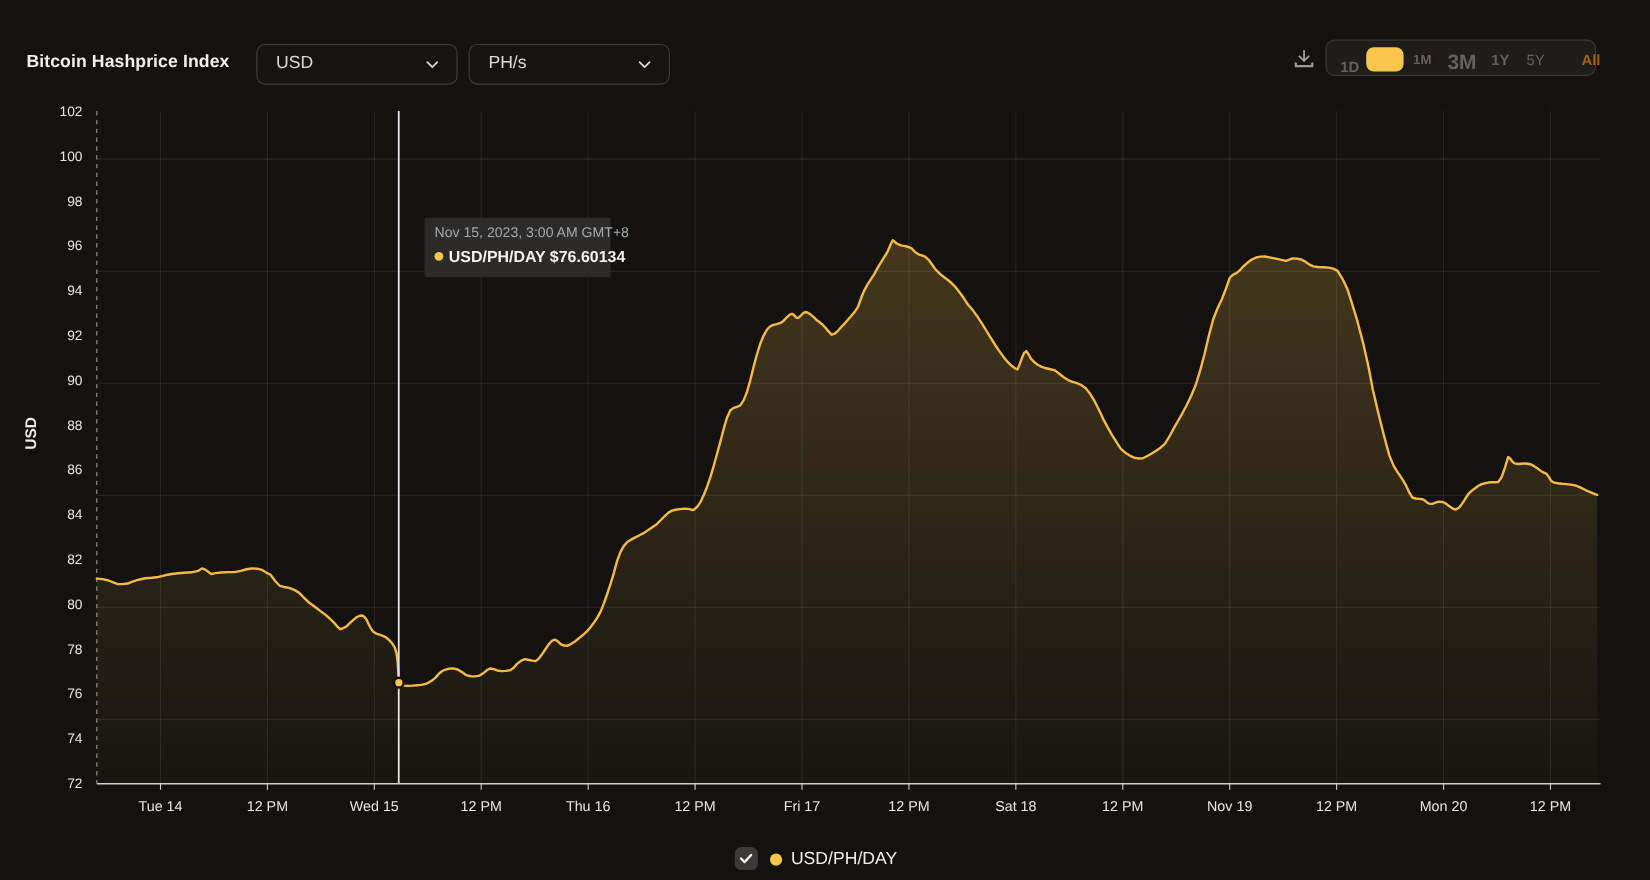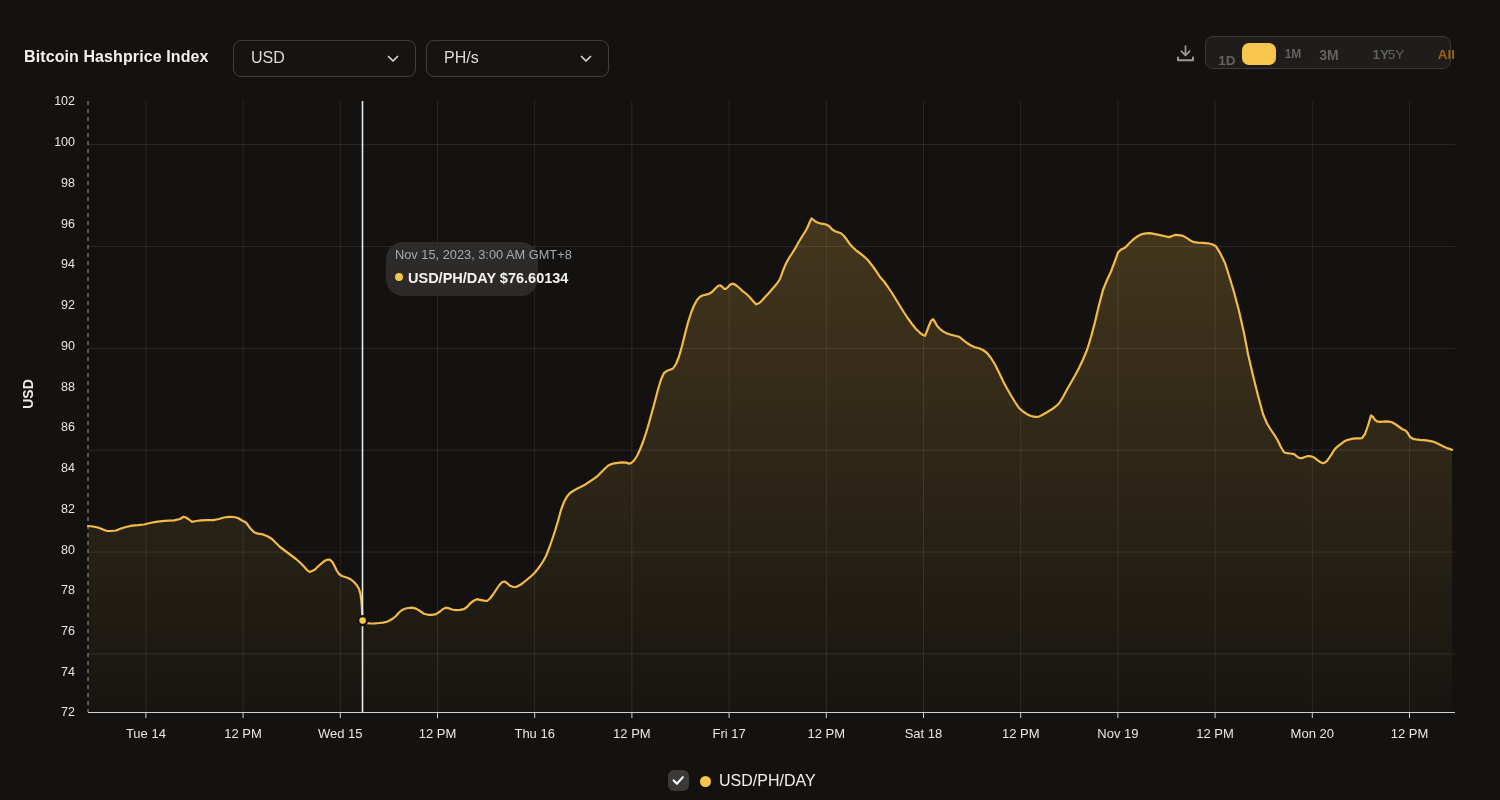--- a/index.html
+++ b/index.html
@@ -110,7 +110,7 @@
 <div style="position:absolute;left:1202px;top:53px;width:50px;text-align:center;font-size:13.5px;font-weight:700;color:#636261;">1D</div>
 <div style="position:absolute;left:1272px;top:46.5px;width:50px;text-align:center;font-size:13.5px;font-weight:700;color:#23180a;">7D</div>
 <div style="position:absolute;left:1268px;top:46.5px;width:50px;text-align:center;font-size:12px;font-weight:700;color:#636261;">1M</div>
-<div style="position:absolute;left:1304px;top:46.5px;width:50px;text-align:center;font-size:14px;font-weight:700;color:#636261;">3M</div>
+<div style="position:absolute;left:1304px;top:46.5px;width:50px;text-align:center;font-size:19px;font-weight:700;color:#636261;">3M</div>
 <div style="position:absolute;left:1339px;top:46.5px;width:50px;text-align:right;font-size:13.5px;font-weight:700;color:#636261;">1Y</div>
 <div style="position:absolute;left:1371px;top:46.5px;width:50px;text-align:center;font-size:13.5px;font-weight:400;color:#636261;">5Y</div>
 <div style="position:absolute;left:1405px;top:46.5px;width:50px;text-align:right;font-size:13.5px;font-weight:700;color:#a16207;">All</div>

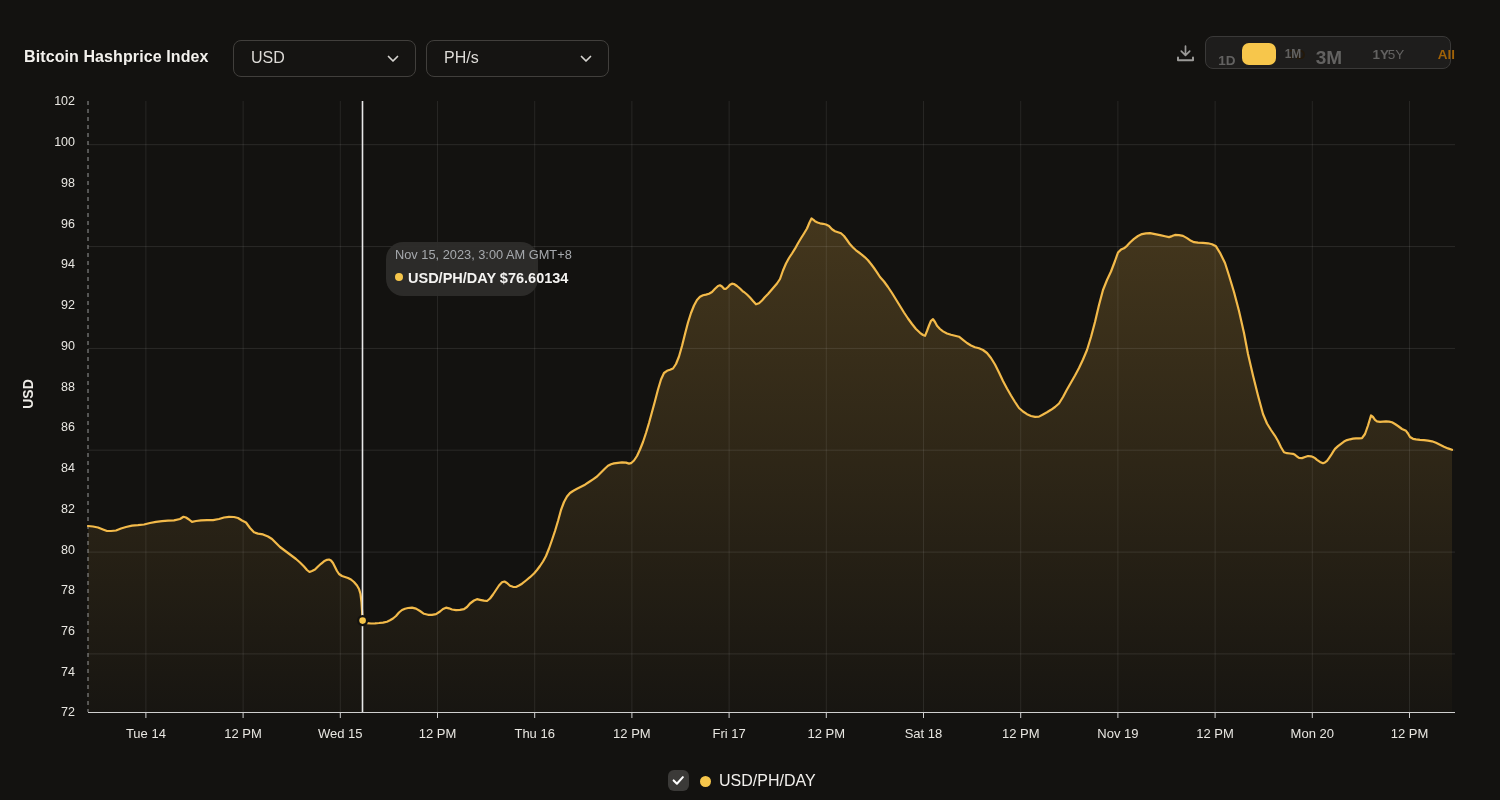--- a/index.html
+++ b/index.html
@@ -111,7 +111,7 @@
 <div style="position:absolute;left:1272px;top:46.5px;width:50px;text-align:center;font-size:13.5px;font-weight:700;color:#23180a;">7D</div>
 <div style="position:absolute;left:1268px;top:46.5px;width:50px;text-align:center;font-size:12px;font-weight:700;color:#636261;">1M</div>
 <div style="position:absolute;left:1304px;top:46.5px;width:50px;text-align:center;font-size:19px;font-weight:700;color:#636261;">3M</div>
-<div style="position:absolute;left:1339px;top:46.5px;width:50px;text-align:right;font-size:13.5px;font-weight:700;color:#636261;">1Y</div>
+<div style="position:absolute;left:1339px;top:46.5px;width:50px;text-align:center;font-size:13.5px;font-weight:700;color:#636261;">1Y</div>
 <div style="position:absolute;left:1371px;top:46.5px;width:50px;text-align:center;font-size:13.5px;font-weight:400;color:#636261;">5Y</div>
 <div style="position:absolute;left:1405px;top:46.5px;width:50px;text-align:right;font-size:13.5px;font-weight:700;color:#a16207;">All</div>
 <div style="position:absolute;left:386px;top:198px;width:152px;height:54px;background:rgba(46,45,43,0.94);border-radius:17px;box-sizing:border-box;margin-top:44px;">

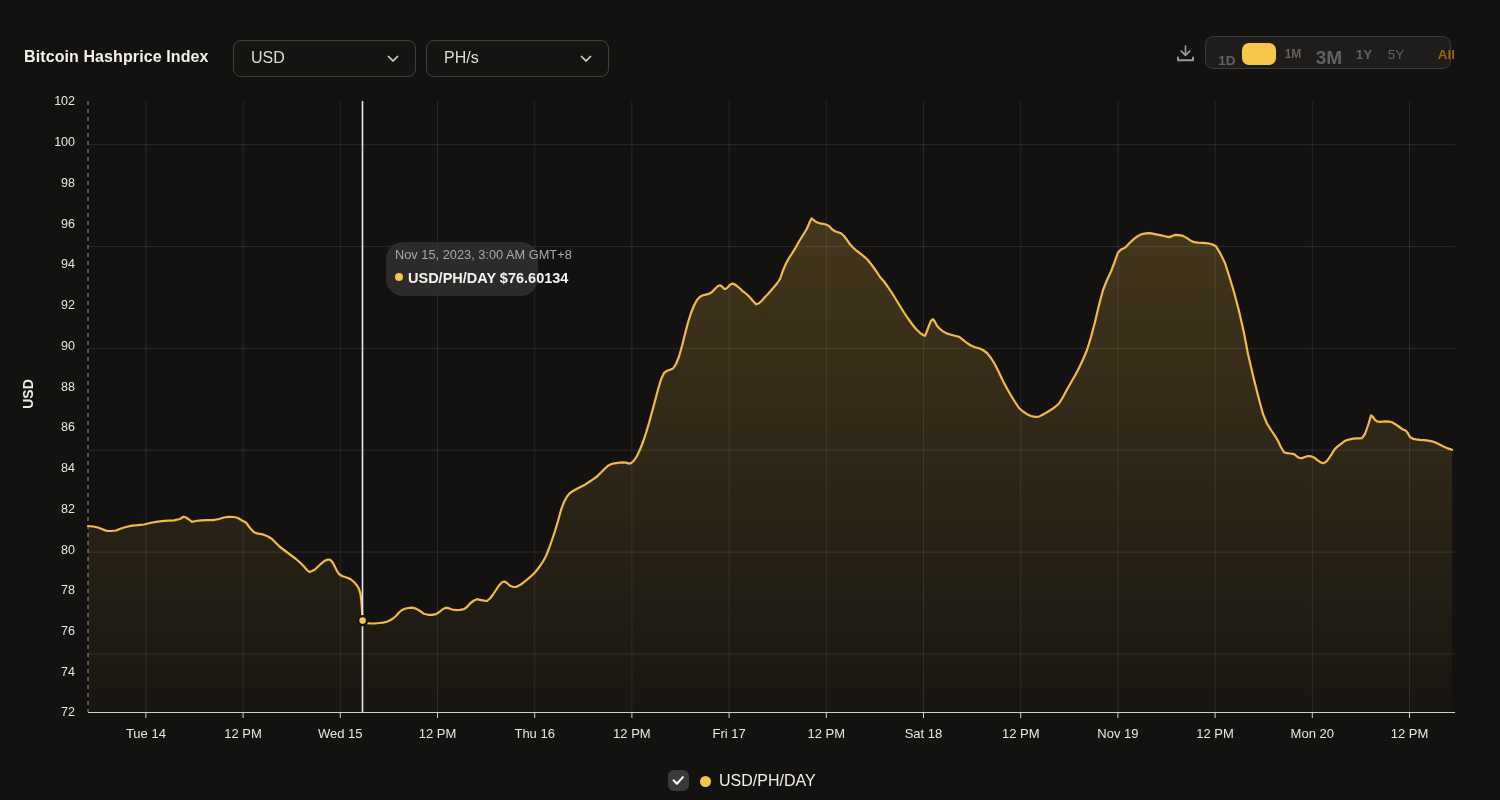--- a/index.html
+++ b/index.html
@@ -114,7 +114,7 @@
 <div style="position:absolute;left:1339px;top:46.5px;width:50px;text-align:center;font-size:13.5px;font-weight:700;color:#636261;">1Y</div>
 <div style="position:absolute;left:1371px;top:46.5px;width:50px;text-align:center;font-size:13.5px;font-weight:400;color:#636261;">5Y</div>
 <div style="position:absolute;left:1405px;top:46.5px;width:50px;text-align:right;font-size:13.5px;font-weight:700;color:#a16207;">All</div>
-<div style="position:absolute;left:386px;top:198px;width:152px;height:54px;background:rgba(46,45,43,0.94);border-radius:17px;box-sizing:border-box;margin-top:44px;">
+<div style="position:absolute;left:386px;top:198px;width:169px;height:54px;background:rgba(46,45,43,0.94);border-radius:1px;box-sizing:border-box;">
   <div style="position:absolute;left:9px;top:5px;font-size:12.8px;color:#a6a9ad;white-space:nowrap;">Nov 15, 2023, 3:00 AM GMT+8</div>
   <div style="position:absolute;left:9px;top:28px;width:8px;height:8px;border-radius:50%;background:#f6c64b;margin-top:3px;"></div>
   <div style="position:absolute;left:22px;top:28px;font-size:14.5px;font-weight:700;color:#f4f3f1;white-space:nowrap;">USD/PH/DAY $76.60134</div>

